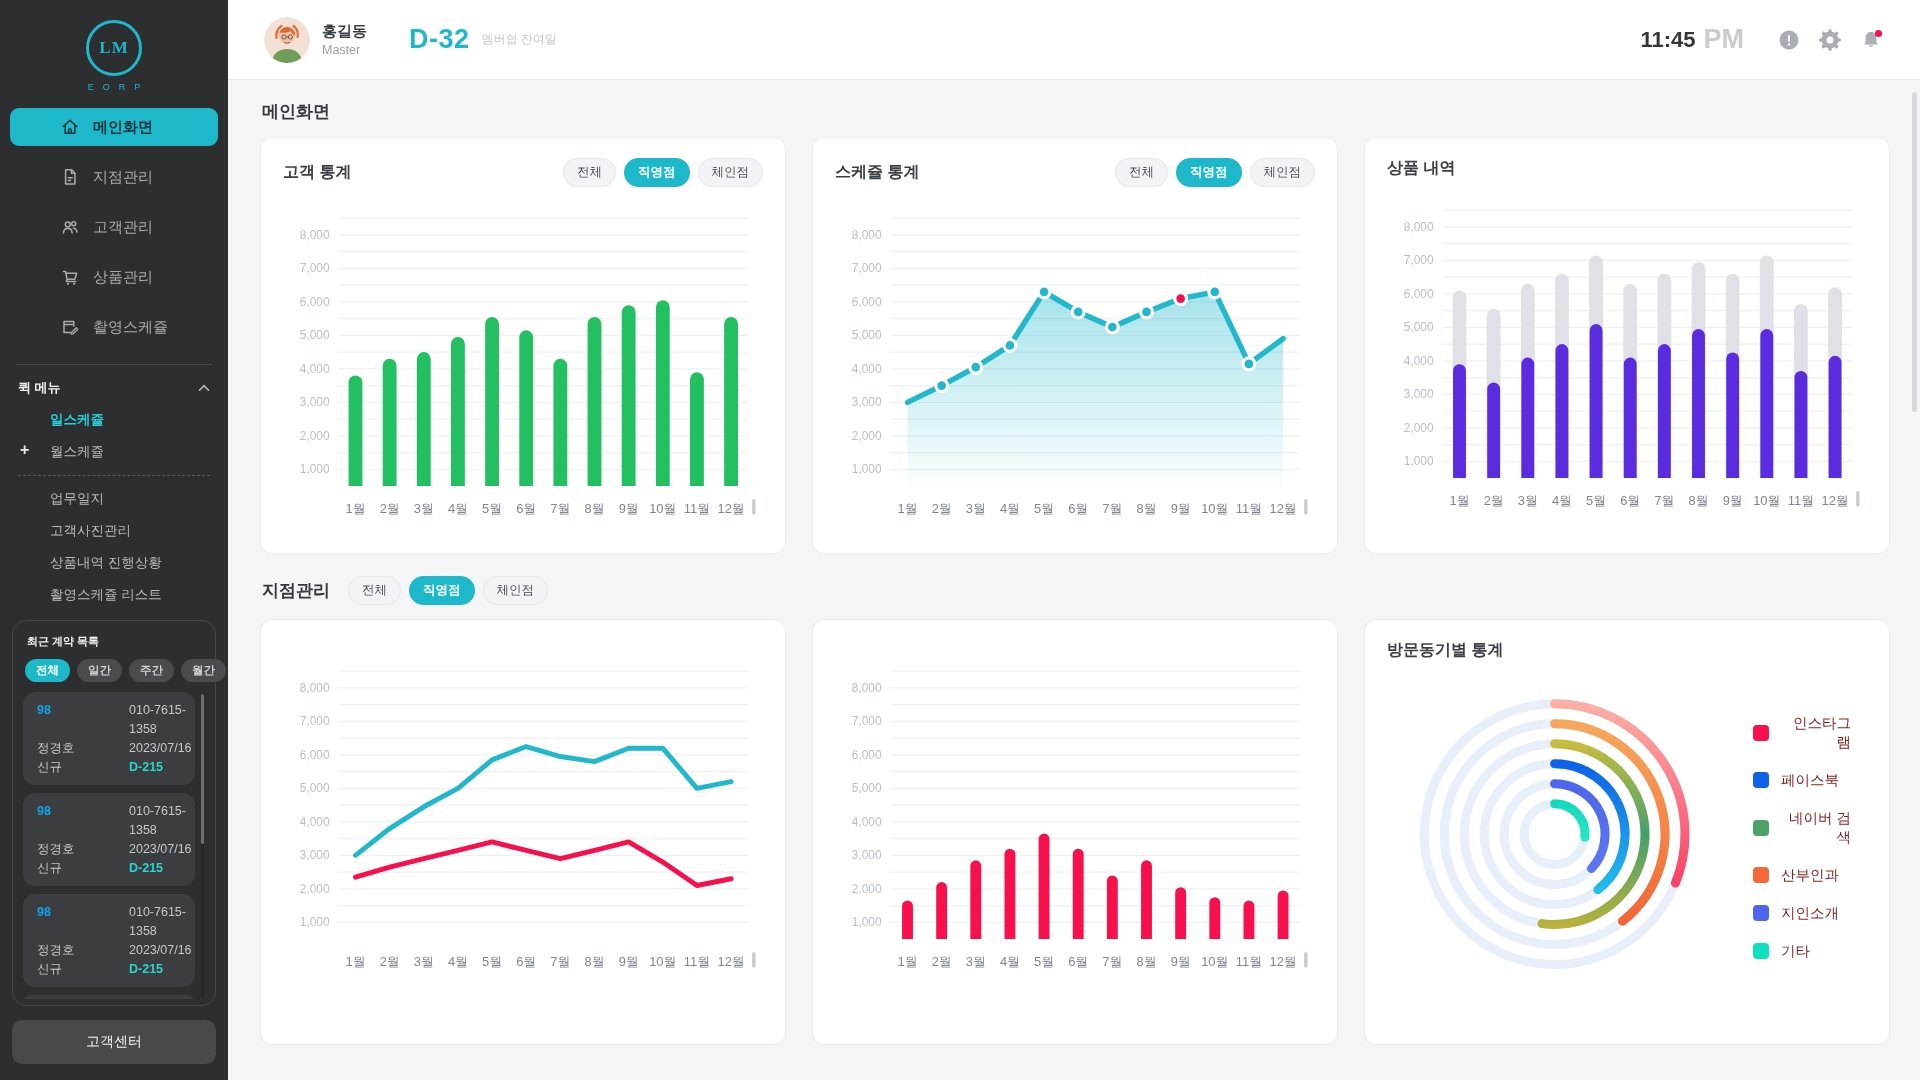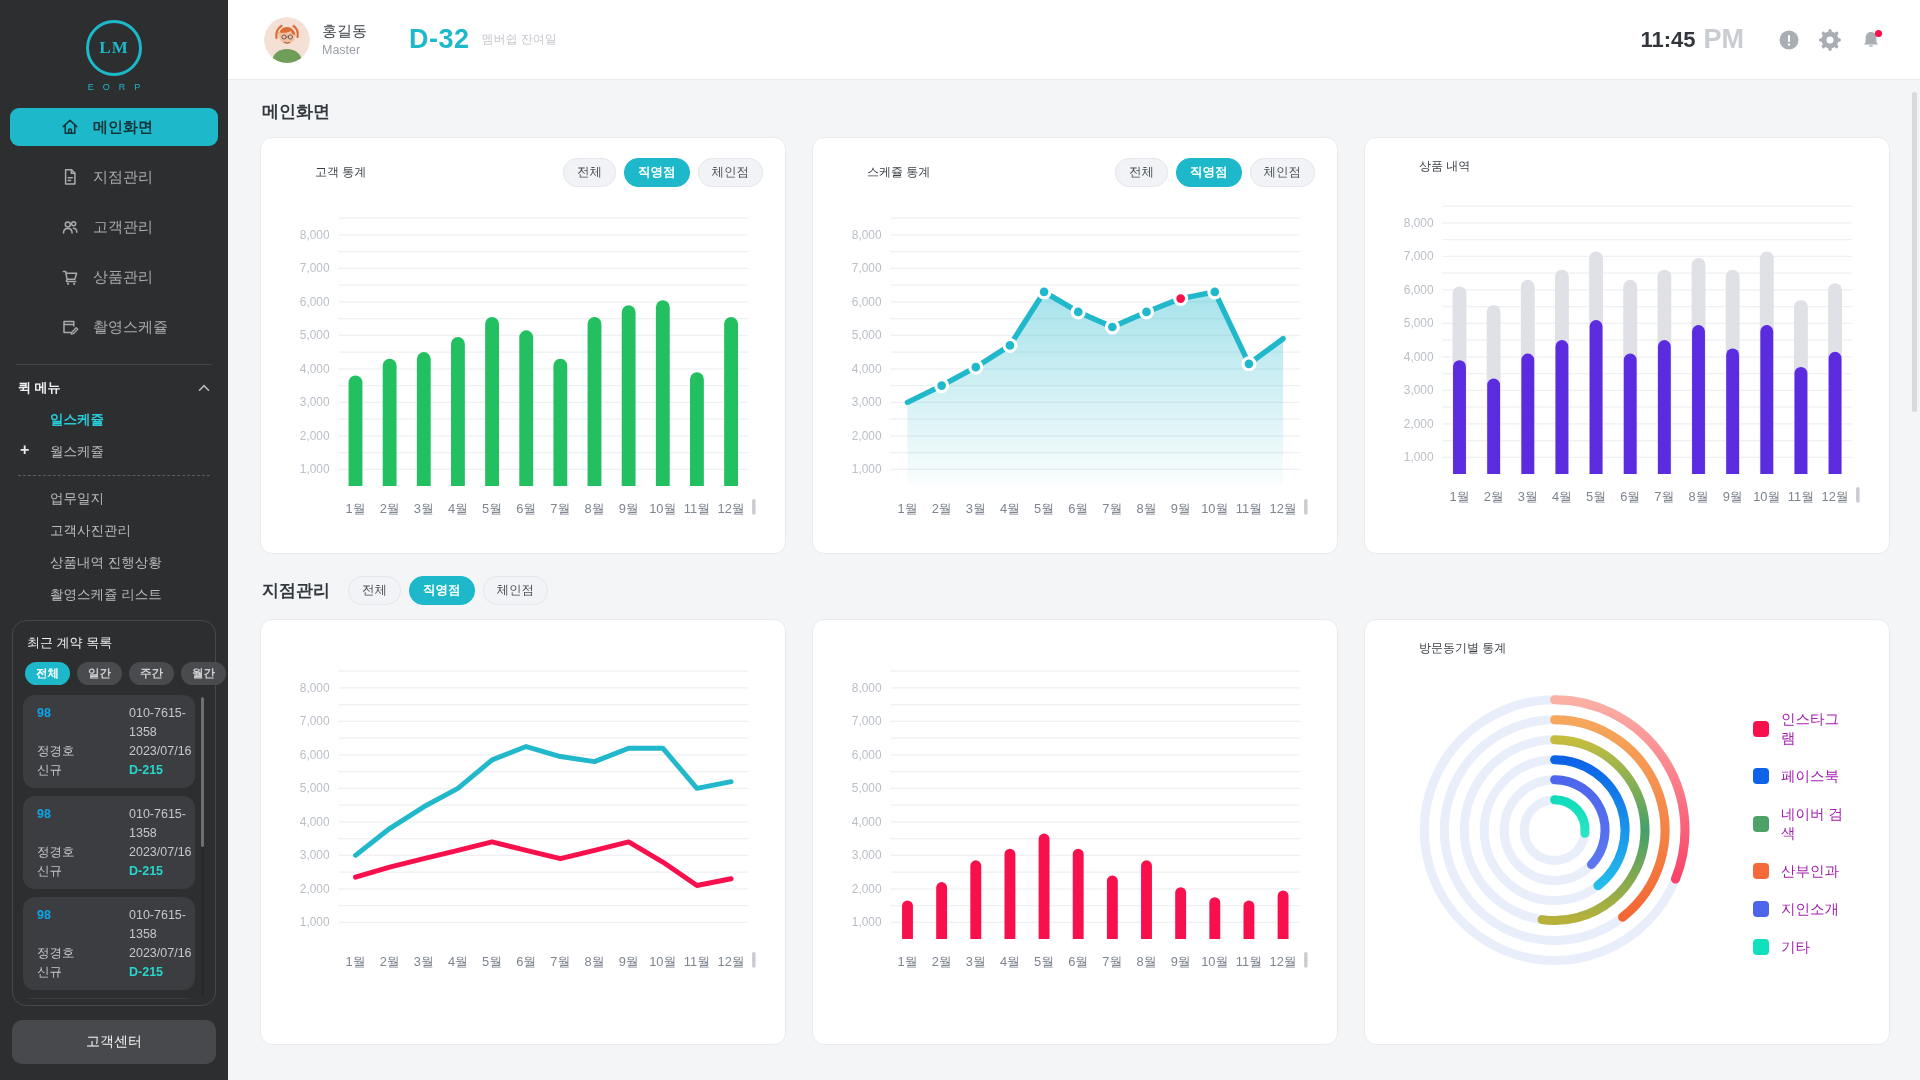--- a/index.html
+++ b/index.html
@@ -47,7 +47,7 @@
     display:flex; align-items:center; padding:0 38px 0 36px; }
   .avatar { width:46px; height:46px; border-radius:50%; overflow:hidden; flex:none; cursor:pointer; }
   .uinfo { margin-left:12px; }
-  .uname { font-size:15px; font-weight:normal; color:#3a3f46; }
+  .uname { font-size:15px; font-weight:bold; color:#3a3f46; }
   .urole { font-size:12.5px; color:#9aa0a8; margin-top:2px; }
   .dday { margin-left:42px; color:#1db9cb; font-size:27px; font-weight:bold; letter-spacing:0.5px; }
   .dday-lb { margin-left:12px; color:#c3c7cd; font-size:12px; }

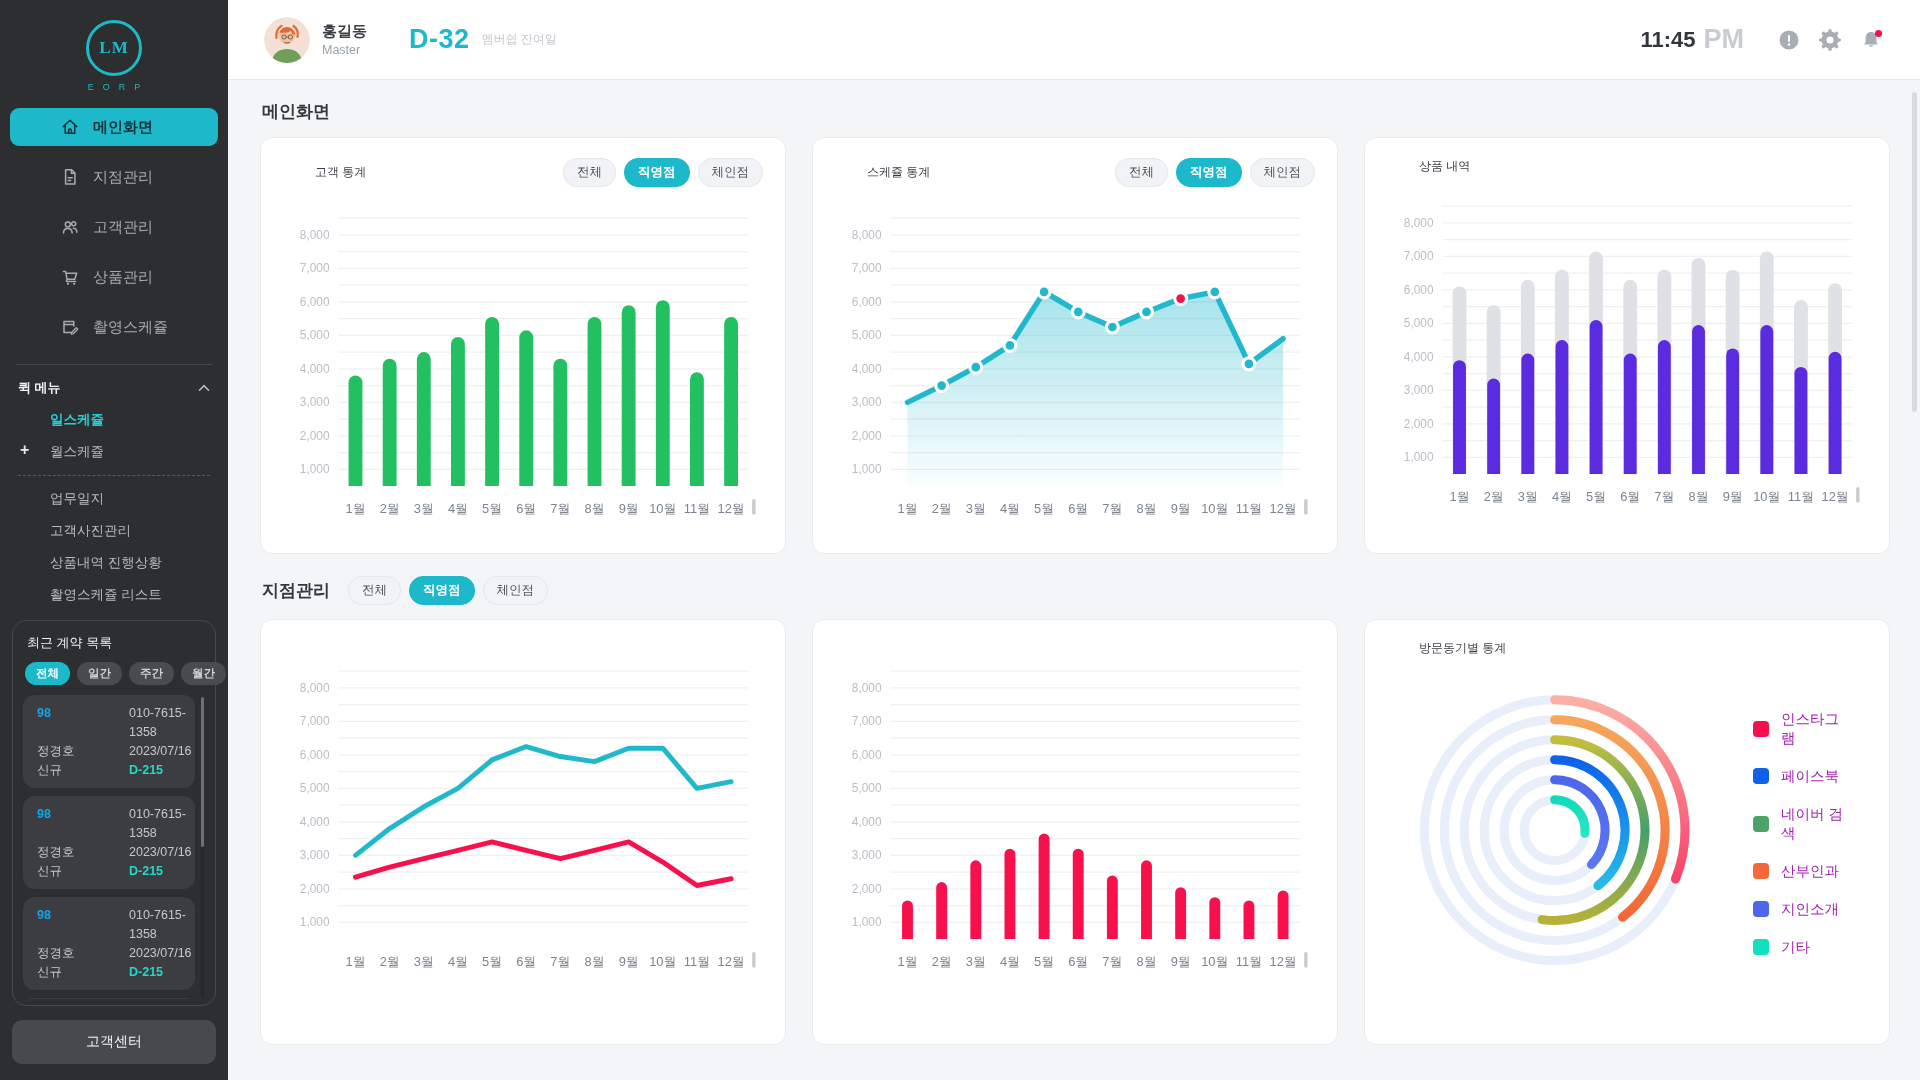--- a/index.html
+++ b/index.html
@@ -69,7 +69,7 @@
   .card { background:#ffffff; border:1px solid #e9ebef; border-radius:12px; padding:20px 22px; }
   .card.r1 { height:417px; } .card.r2 { height:426px; }
   .card-head { display:flex; align-items:center; justify-content:space-between; }
-  .card-title { font-size:12px; font-weight:normal; color:#3a3f46;margin-left:32px; }
+  .card-title { font-size:16px; font-weight:bold; color:#3a3f46; }
   .card-chips { display:flex; gap:8px; }
   .chart-wrap { margin-top:14px; }
   .chart-wrap svg { width:100%; height:auto; display:block; }

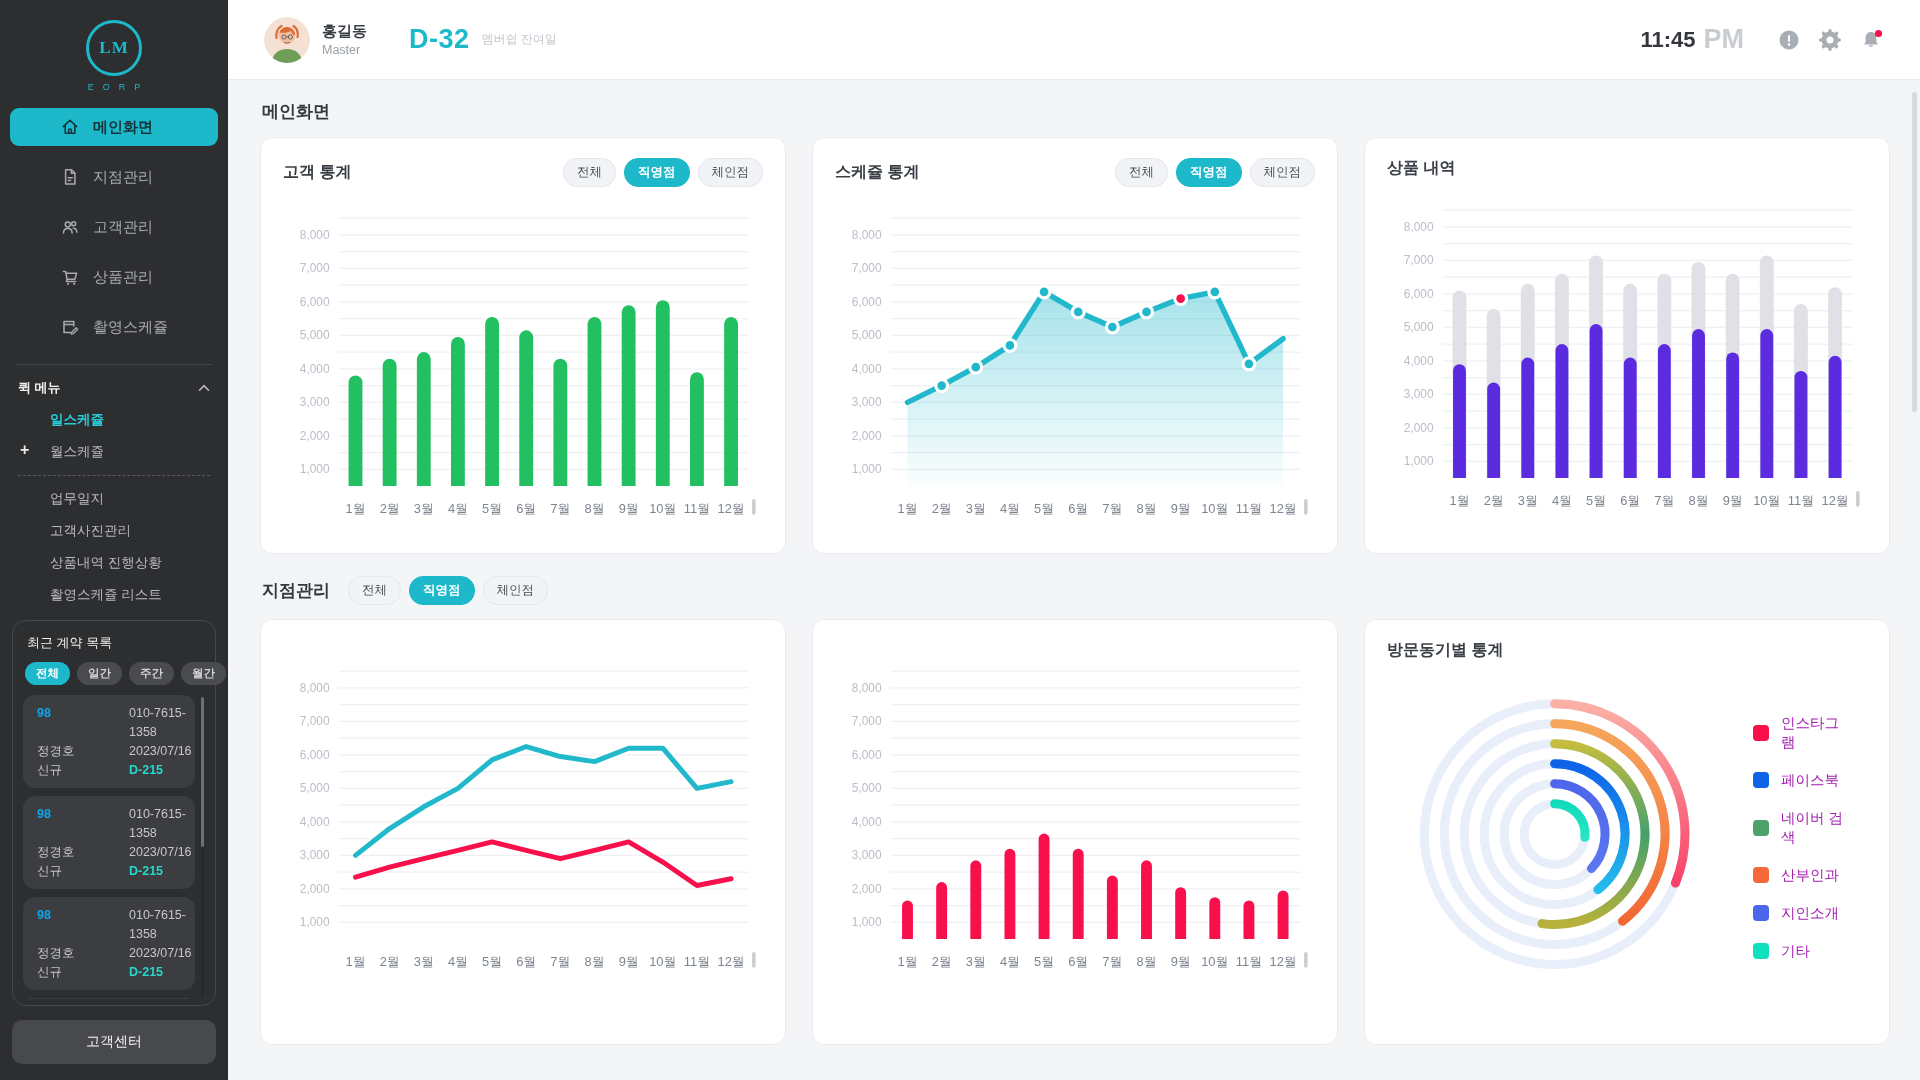--- a/index.html
+++ b/index.html
@@ -27,7 +27,7 @@
   .q-divider { border-top:1px dashed #5a5b5e; margin:14px 0 0 0; }
   .contracts { flex:1; min-height:0; margin:16px 12px 0 12px; border:1px solid #47484b; border-radius:14px;
     padding:13px 10px 6px 10px; display:flex; flex-direction:column; }
-  .contracts-title { color:#f2f2f3; font-size:13px; font-weight:normal; padding-left:4px; }
+  .contracts-title { color:#f2f2f3; font-size:11px; font-weight:bold; padding-left:4px; }
   .c-chips { display:flex; gap:7px; margin:10px 0 10px 2px; }
   .contracts .chip { background:#4a4b4e; color:#d0d1d3; border:none; font-size:11.5px; font-weight:bold; padding:4px 11px; }
   .contracts .chip.on { background:#1db9cb; color:#ffffff; }

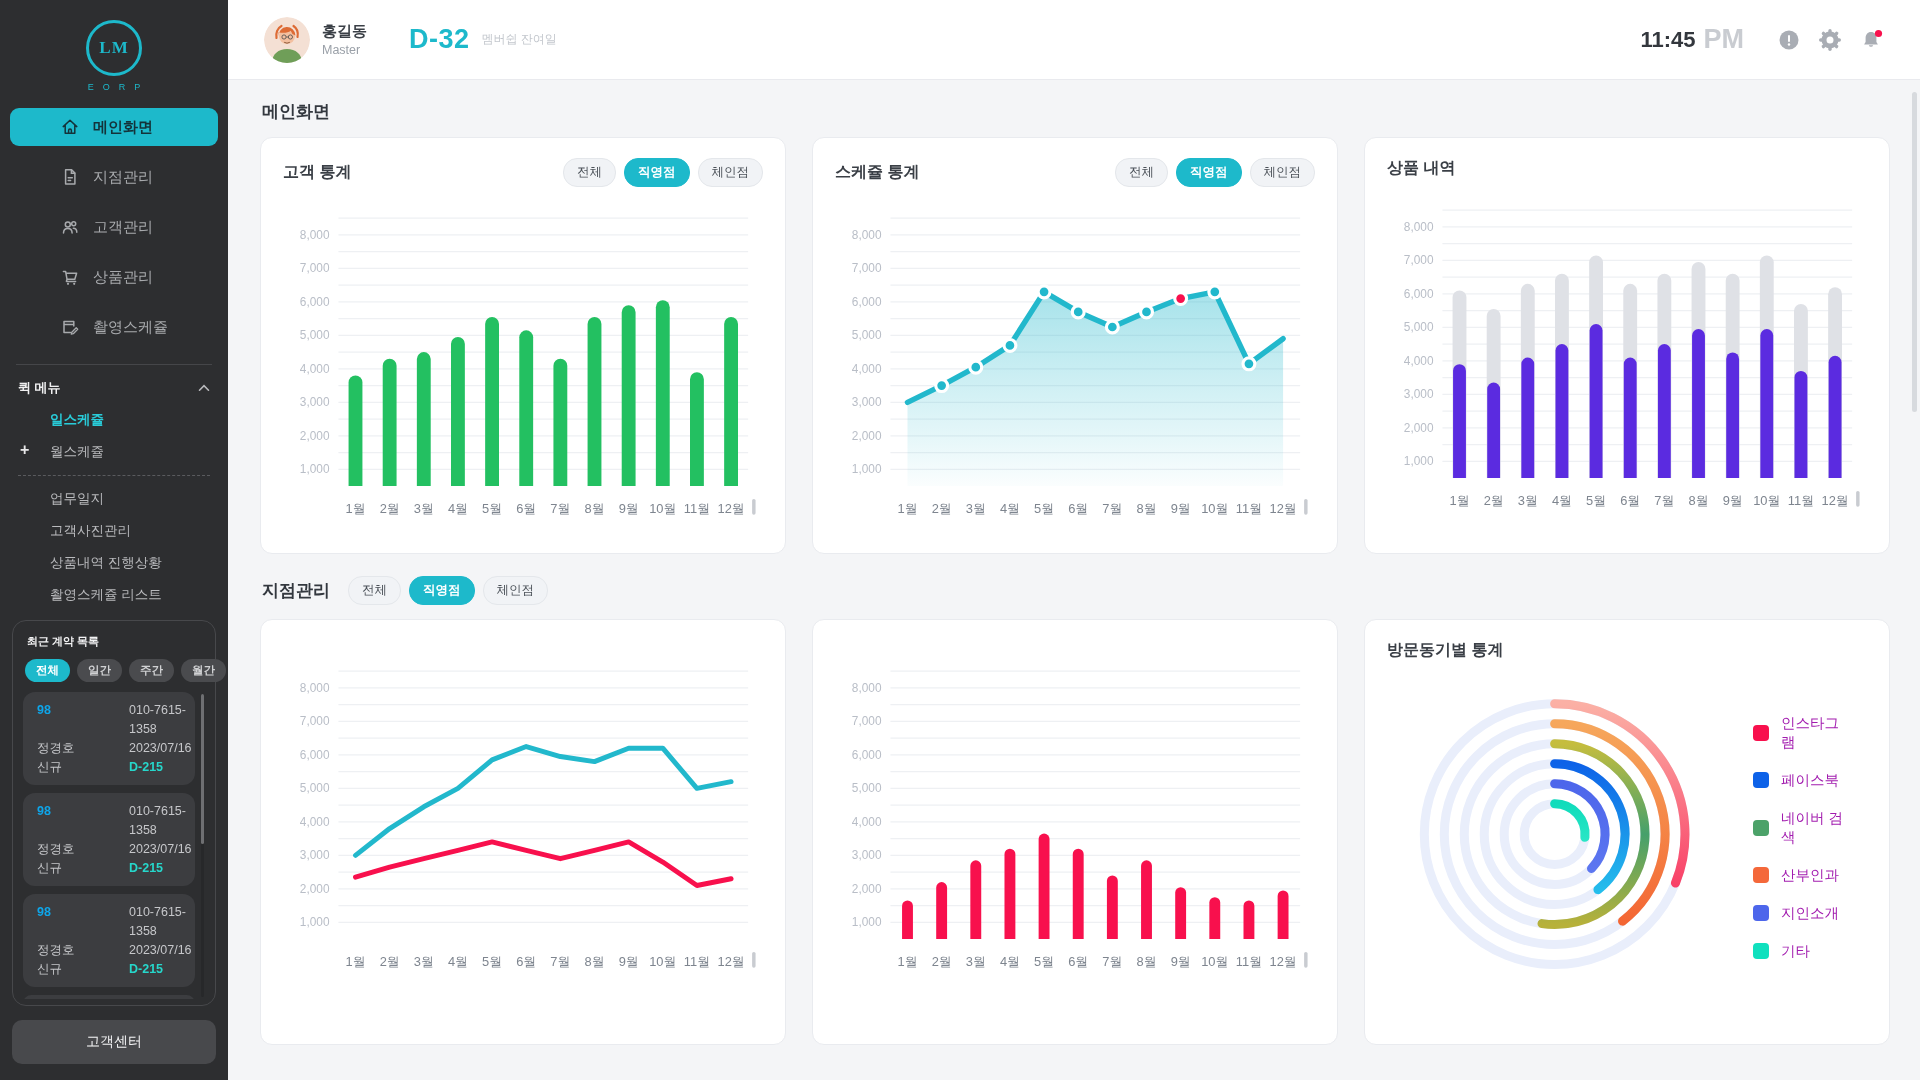--- a/index.html
+++ b/index.html
@@ -79,7 +79,7 @@
   .radial-body { display:flex; align-items:center; justify-content:space-between; height:352px; }
   .radial-body svg { width:372px; height:352px; flex:none; margin-left:-6px; }
   .r-legend { display:flex; flex-direction:column; gap:19px; margin-right:16px; }
-  .r-li { display:flex; align-items:center; gap:12px; font-size:14.5px; color:#a21caf; }
+  .r-li { display:flex; align-items:center; gap:12px; font-size:14.5px; color:#7f1d1d;text-align:right; }
   .r-sw { width:16px; height:16px; border-radius:4px; flex:none; }
   .page-scroll { position:absolute; right:3px; top:92px; width:5px; height:320px; background:#d7dade; border-radius:3px; }
   .ylab { font-size:12px; fill:#b9bec7; }

